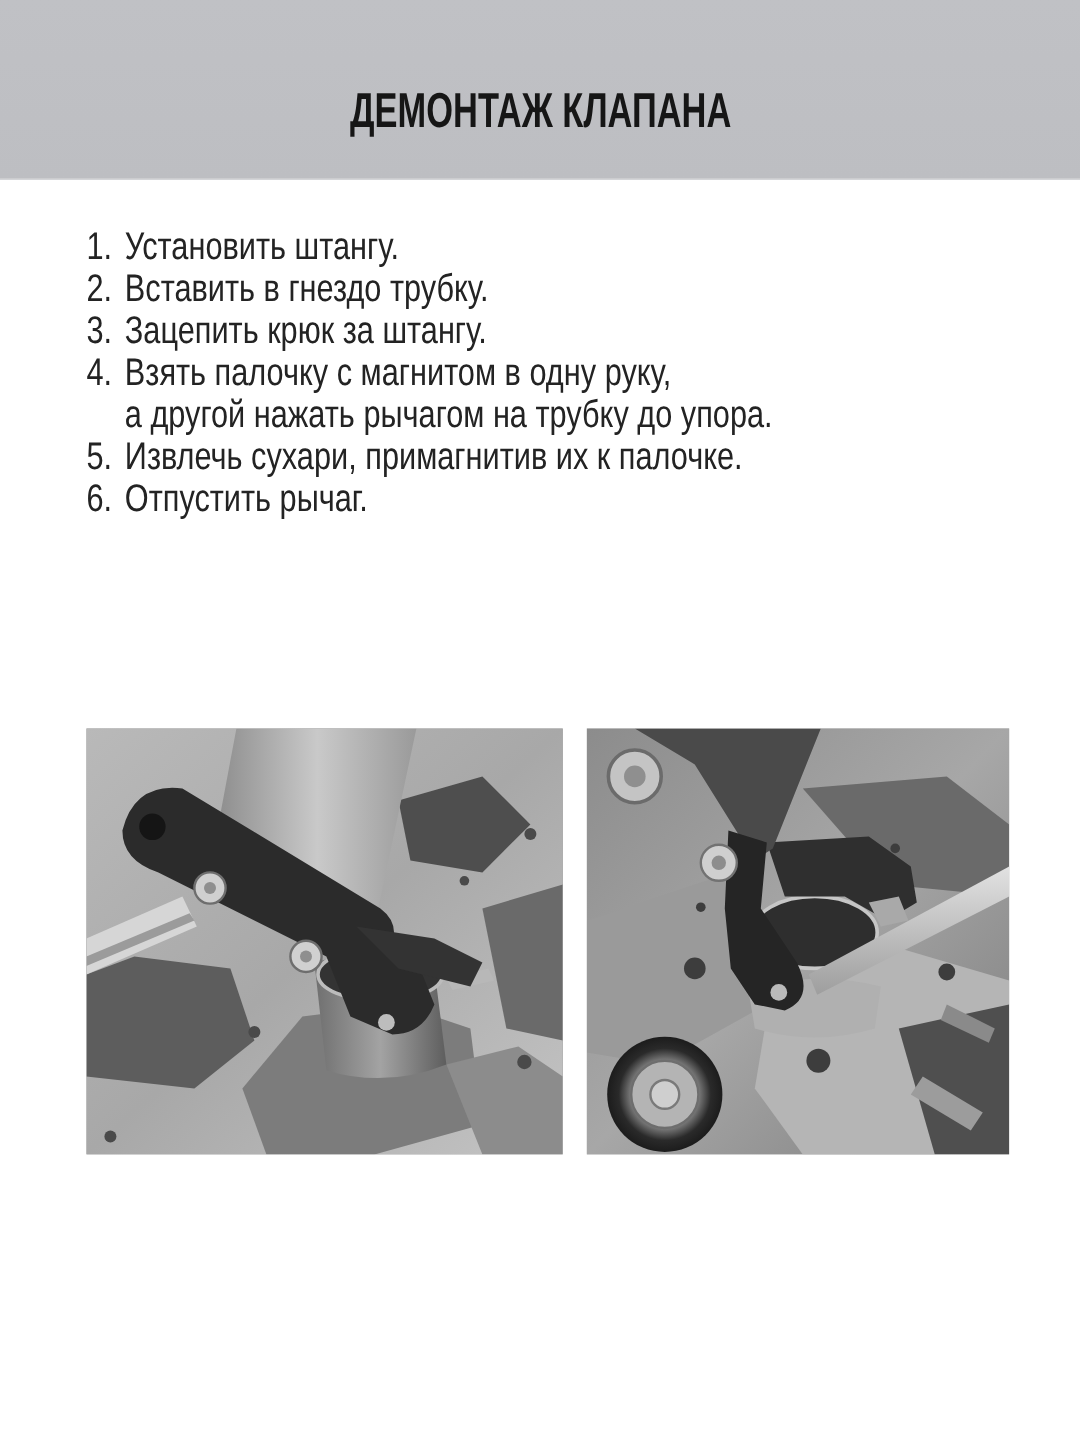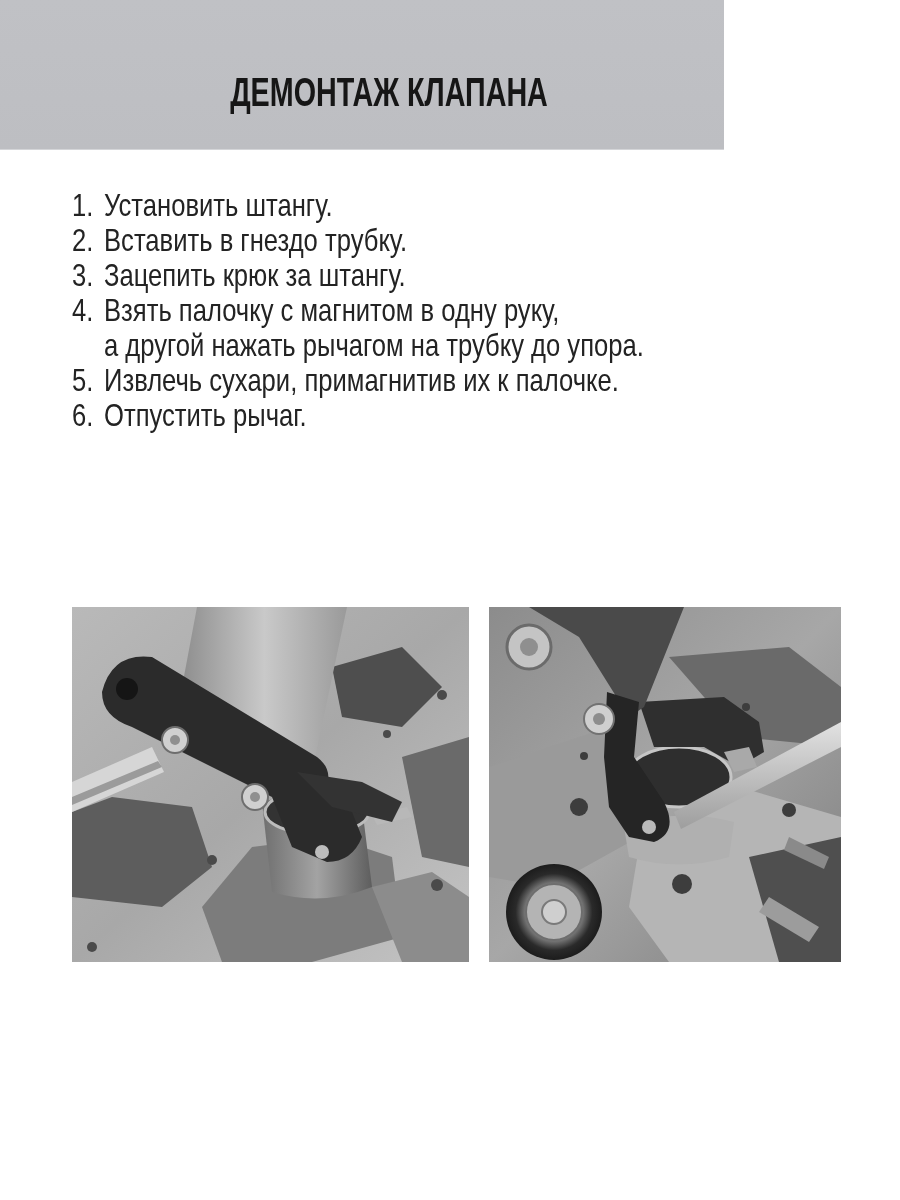--- a/index.html
+++ b/index.html
@@ -18,7 +18,7 @@
     .header-band {
       position: absolute;
       left: 0; top: 0;
-      width: 724px; height: 149px;
+      width: 900px; height: 149px;
       background: linear-gradient(180deg, #c0c1c5 0%, #bdbec2 100%);
       border-bottom: 1px solid #d4d5d8;
     }

